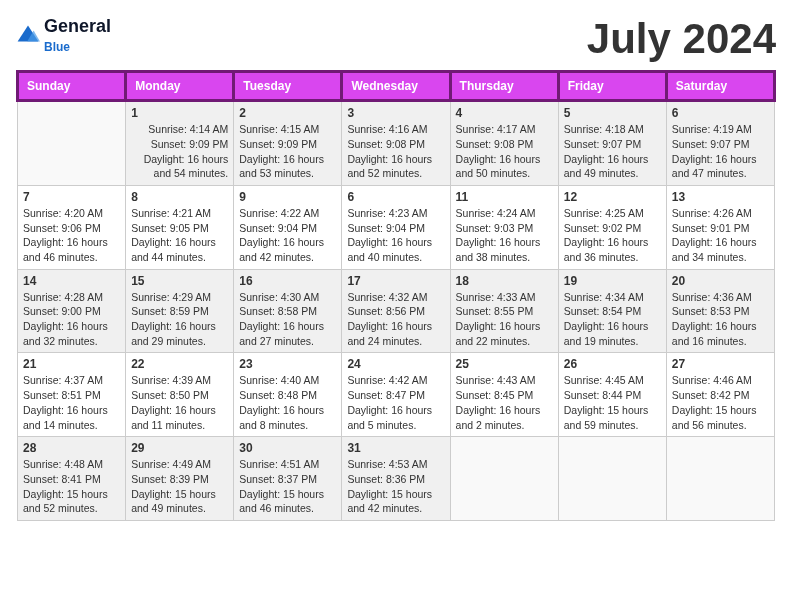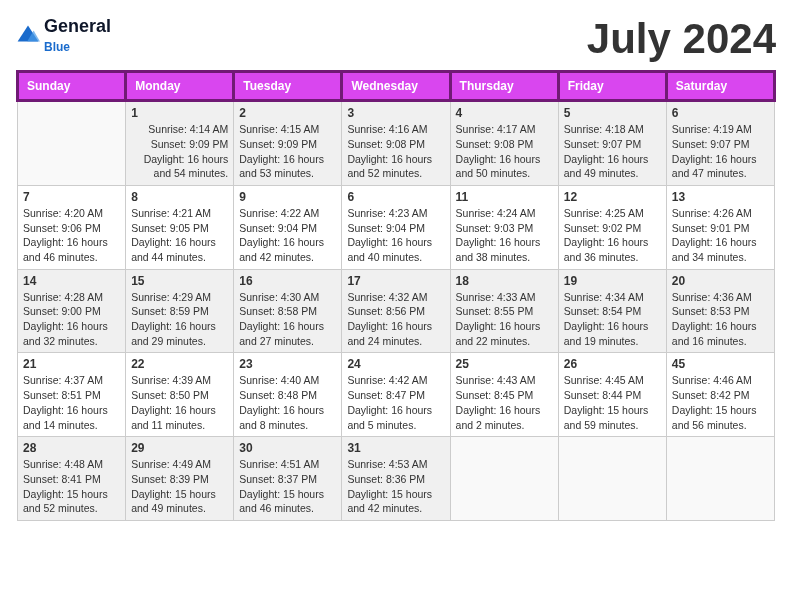--- a/index.html
+++ b/index.html
@@ -311,7 +311,7 @@
 and 59 minutes.</div>
         </td>
         <td>
-          <div class="day-number">45</div>
+          <div class="day-number">27</div>
           <div class="day-info" style="white-space: pre-line;">Sunrise: 4:46 AM
 Sunset: 8:42 PM
 Daylight: 15 hours

